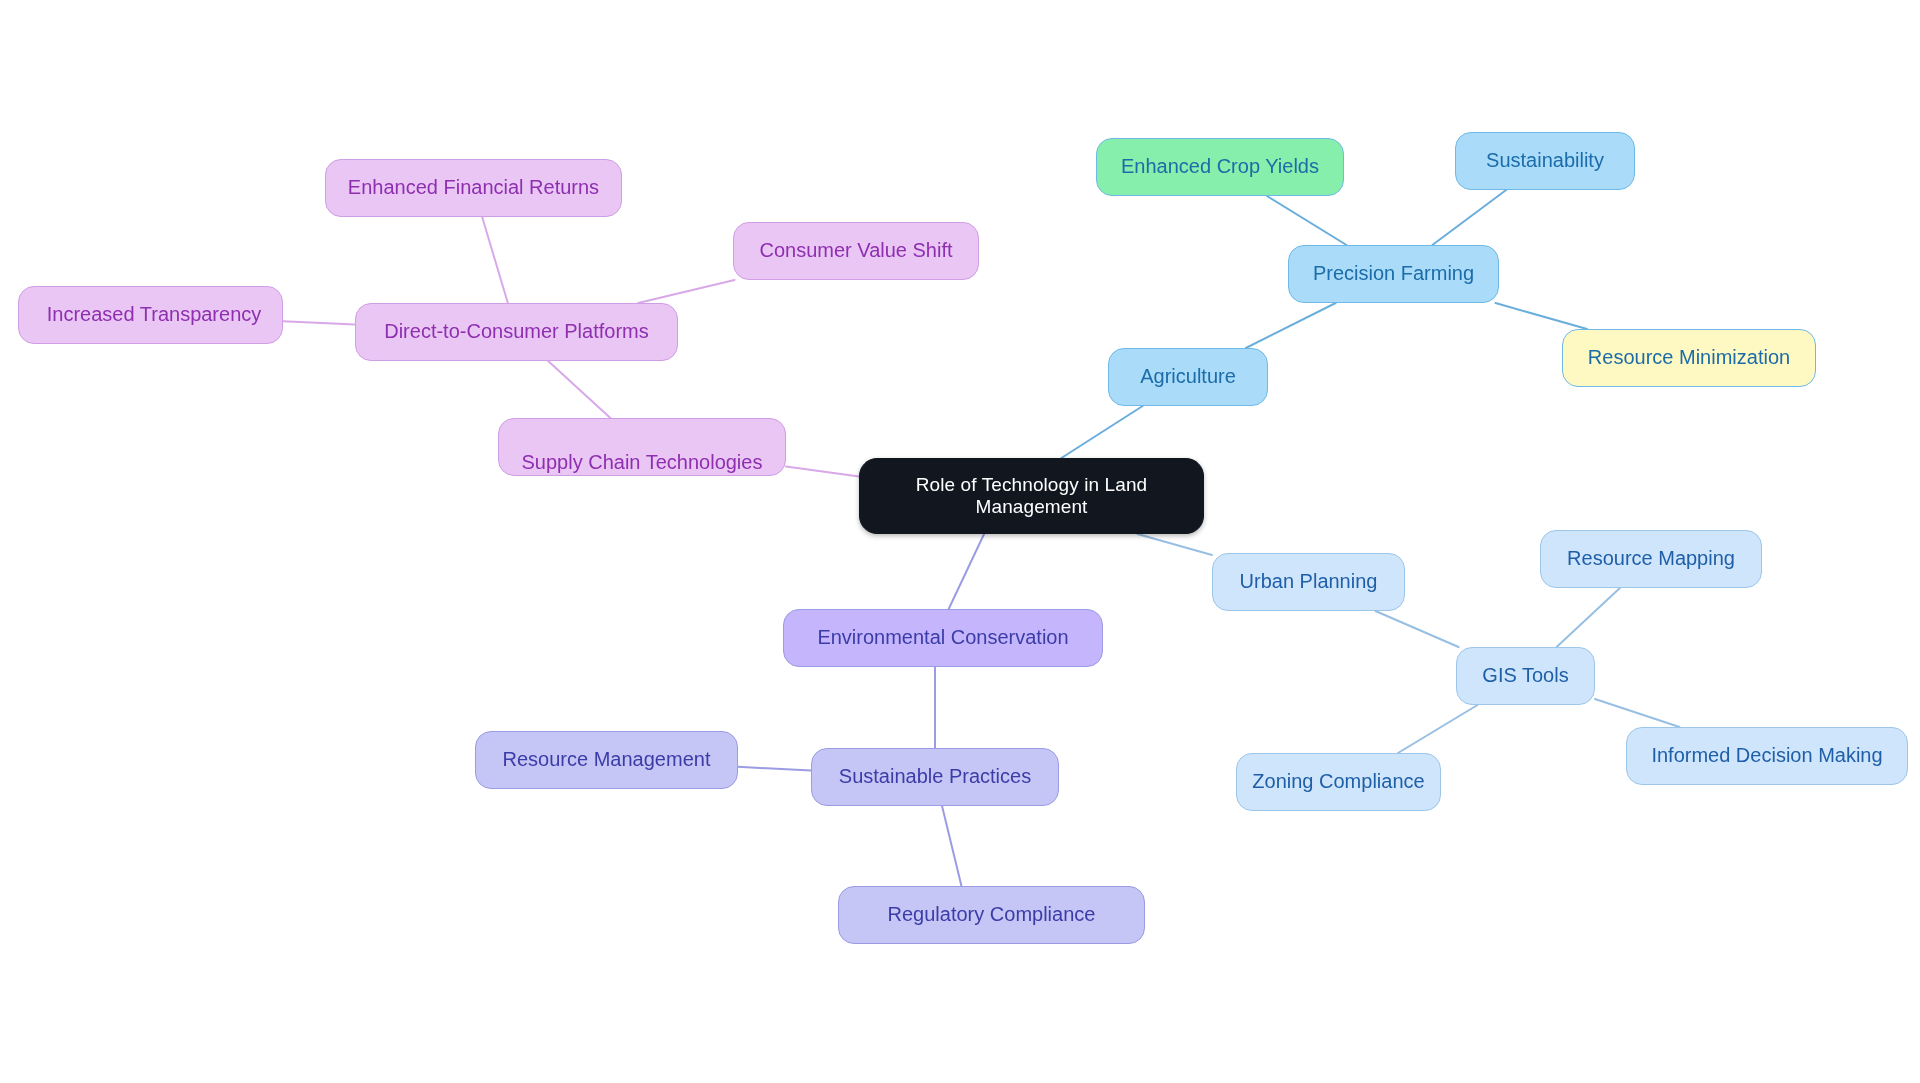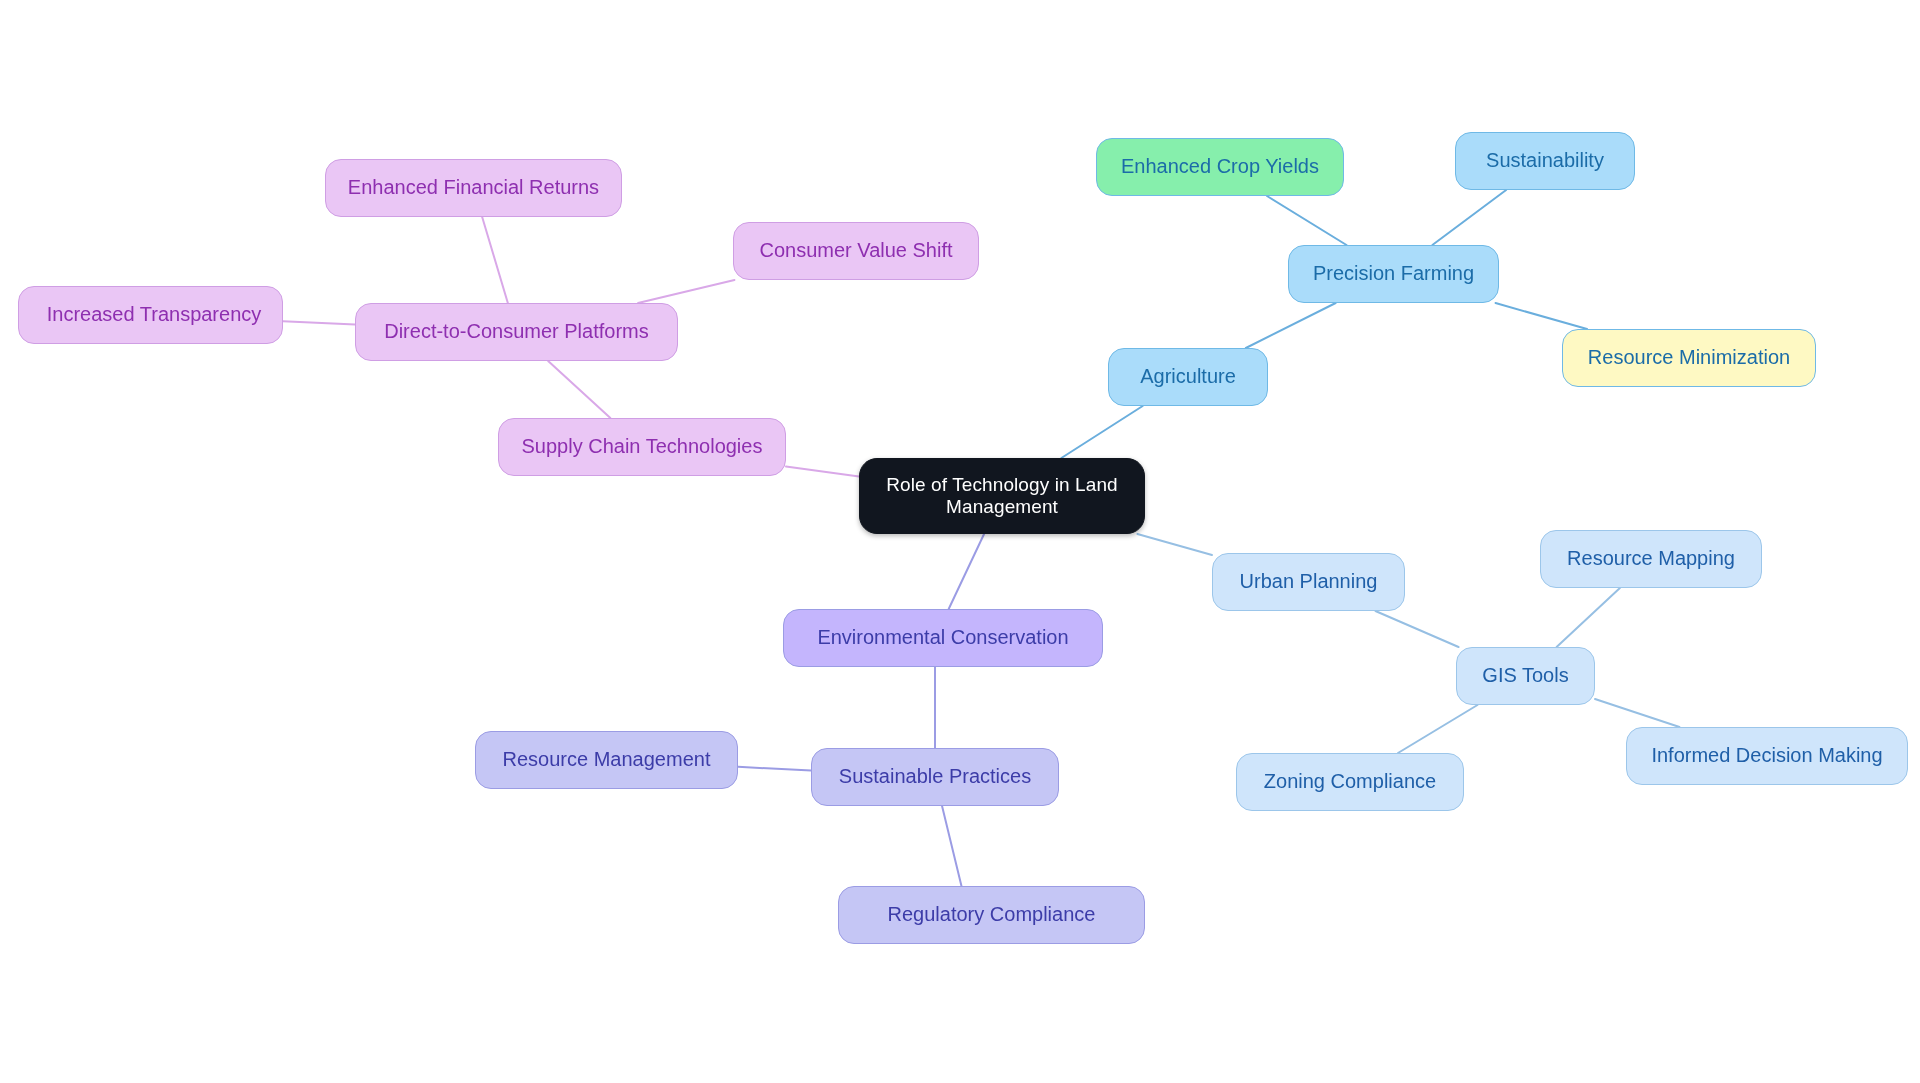--- a/index.html
+++ b/index.html
@@ -100,7 +100,7 @@
     <div class="node leaf" style="left: 325px; top: 159px; width: 297px; height: 58px; background: rgb(234, 198, 245); color: rgb(142, 47, 176); border-color: rgb(207, 158, 228);"><span>Enhanced Financial Returns</span></div>
     <div class="node leaf" style="left: 733px; top: 222px; width: 246px; height: 58px; background: rgb(234, 198, 245); color: rgb(142, 47, 176); border-color: rgb(207, 158, 228);"><span>Consumer Value Shift</span></div>
     <div class="node leaf" style="left: 18px; top: 286px; width: 265px; height: 58px; background: rgb(234, 198, 245); color: rgb(142, 47, 176); border-color: rgb(207, 158, 228); padding-left: 21px;"><span>Increased Transparency</span></div>
-    <div class="node leaf" style="left: 498px; top: 418px; width: 288px; height: 58px; background: rgb(234, 198, 245); color: rgb(142, 47, 176); border-color: rgb(207, 158, 228);"><span>Supply Chain Technologies</span></div>
+    <div class="node leaf" style="left: 498px; top: 418px; width: 288px; height: 58px; background: rgb(234, 198, 245); color: rgb(142, 47, 176); border-color: rgb(207, 158, 228); align-items: flex-end;"><span>Supply Chain Technologies</span></div>
   </div>
 
 </body></html>

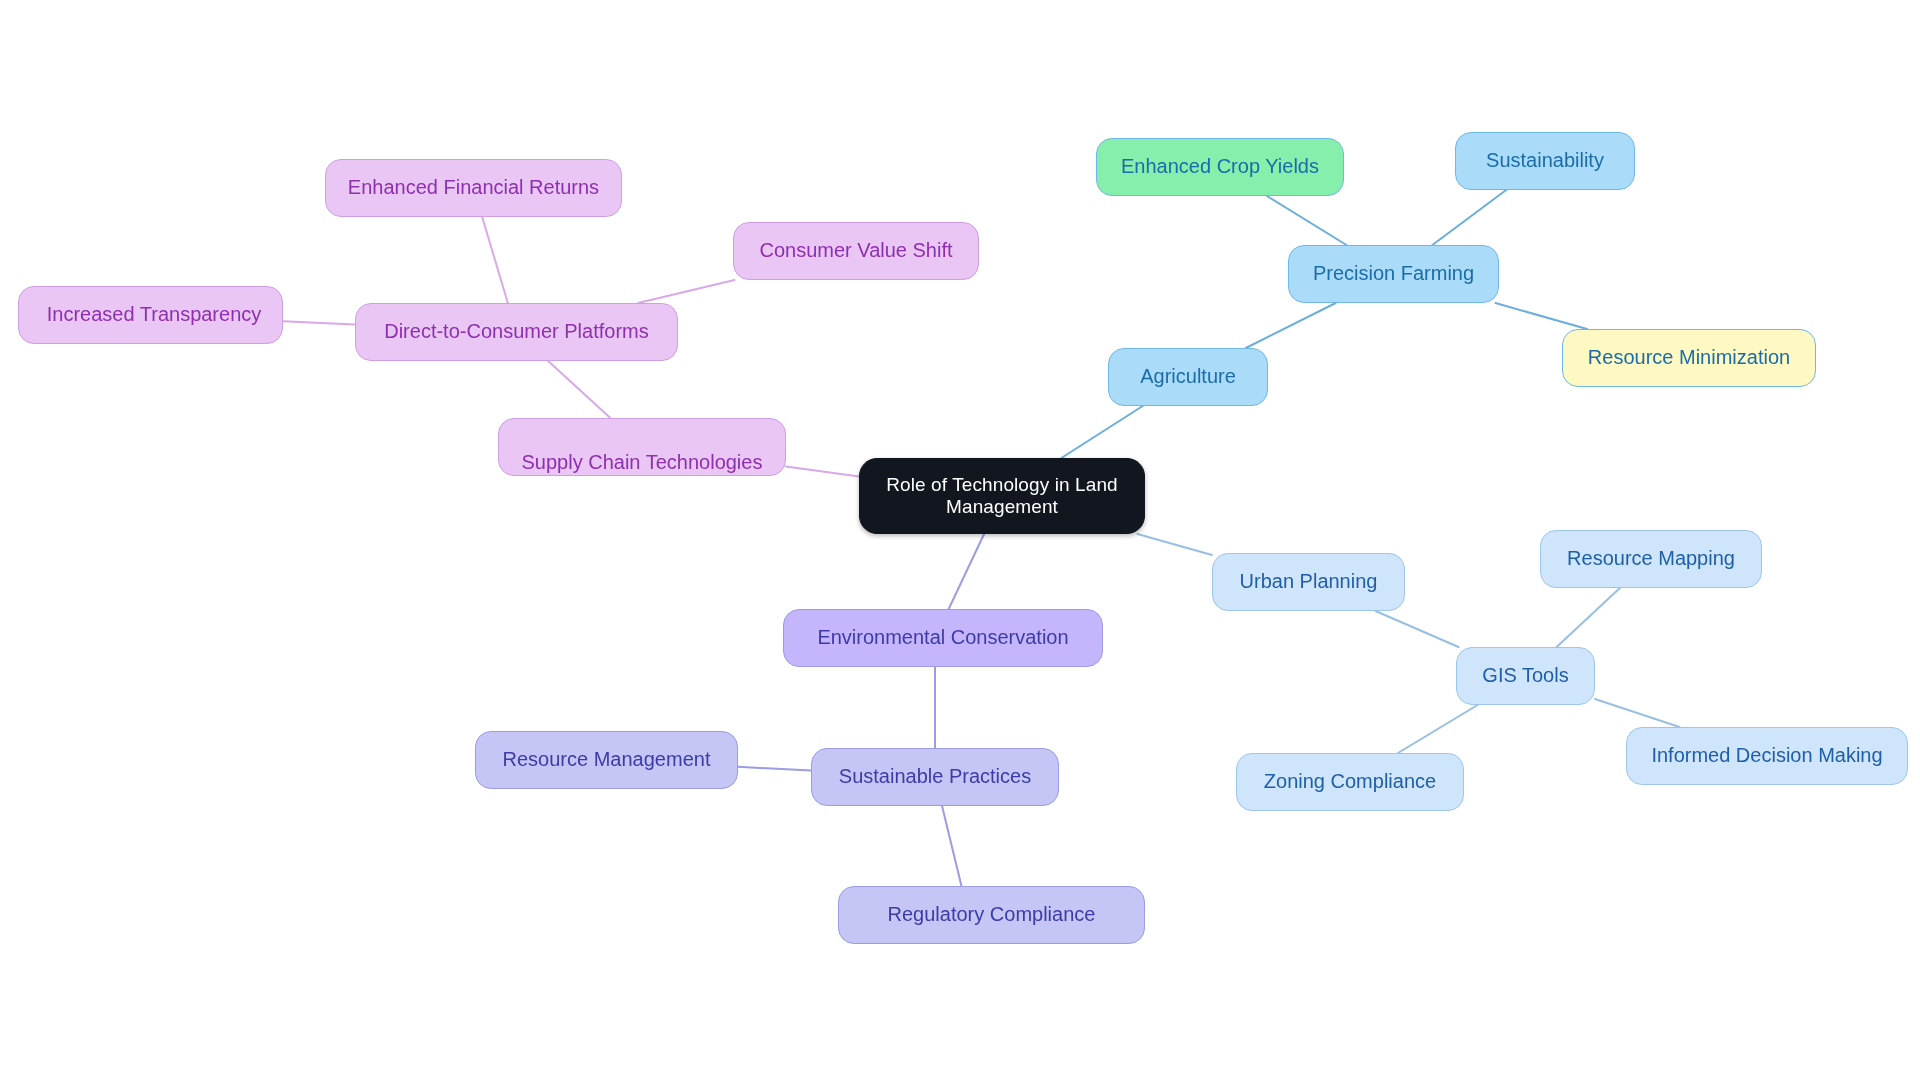--- a/index.html
+++ b/index.html
@@ -80,7 +80,7 @@
       <line x1="638.0493827160494" y1="303" x2="734.4506172839506" y2="280" stroke="#d9a8e8" stroke-width="2" stroke-linecap="round"></line>
       <line x1="355" y1="324.49863387978144" x2="283" y2="321.15437158469945" stroke="#d9a8e8" stroke-width="2" stroke-linecap="round"></line>
     </svg>
-<div class="node root" style="left: 859px; top: 458px; width: 286px; height: 76px; background: rgb(17, 22, 31); color: rgb(255, 255, 255); border-color: rgb(17, 22, 31);"><span>Role of Technology in Land
+<div class="node root" style="left: 859px; top: 458px; width: 345px; height: 76px; background: rgb(17, 22, 31); color: rgb(255, 255, 255); border-color: rgb(17, 22, 31);"><span>Role of Technology in Land
 Management</span></div>
     <div class="node branch" style="left: 1108px; top: 348px; width: 160px; height: 58px; background: rgb(170, 220, 250); color: rgb(27, 108, 168); border-color: rgb(111, 185, 230);"><span>Agriculture</span></div>
     <div class="node branch" style="left: 1288px; top: 245px; width: 211px; height: 58px; background: rgb(170, 220, 250); color: rgb(27, 108, 168); border-color: rgb(111, 185, 230);"><span>Precision Farming</span></div>

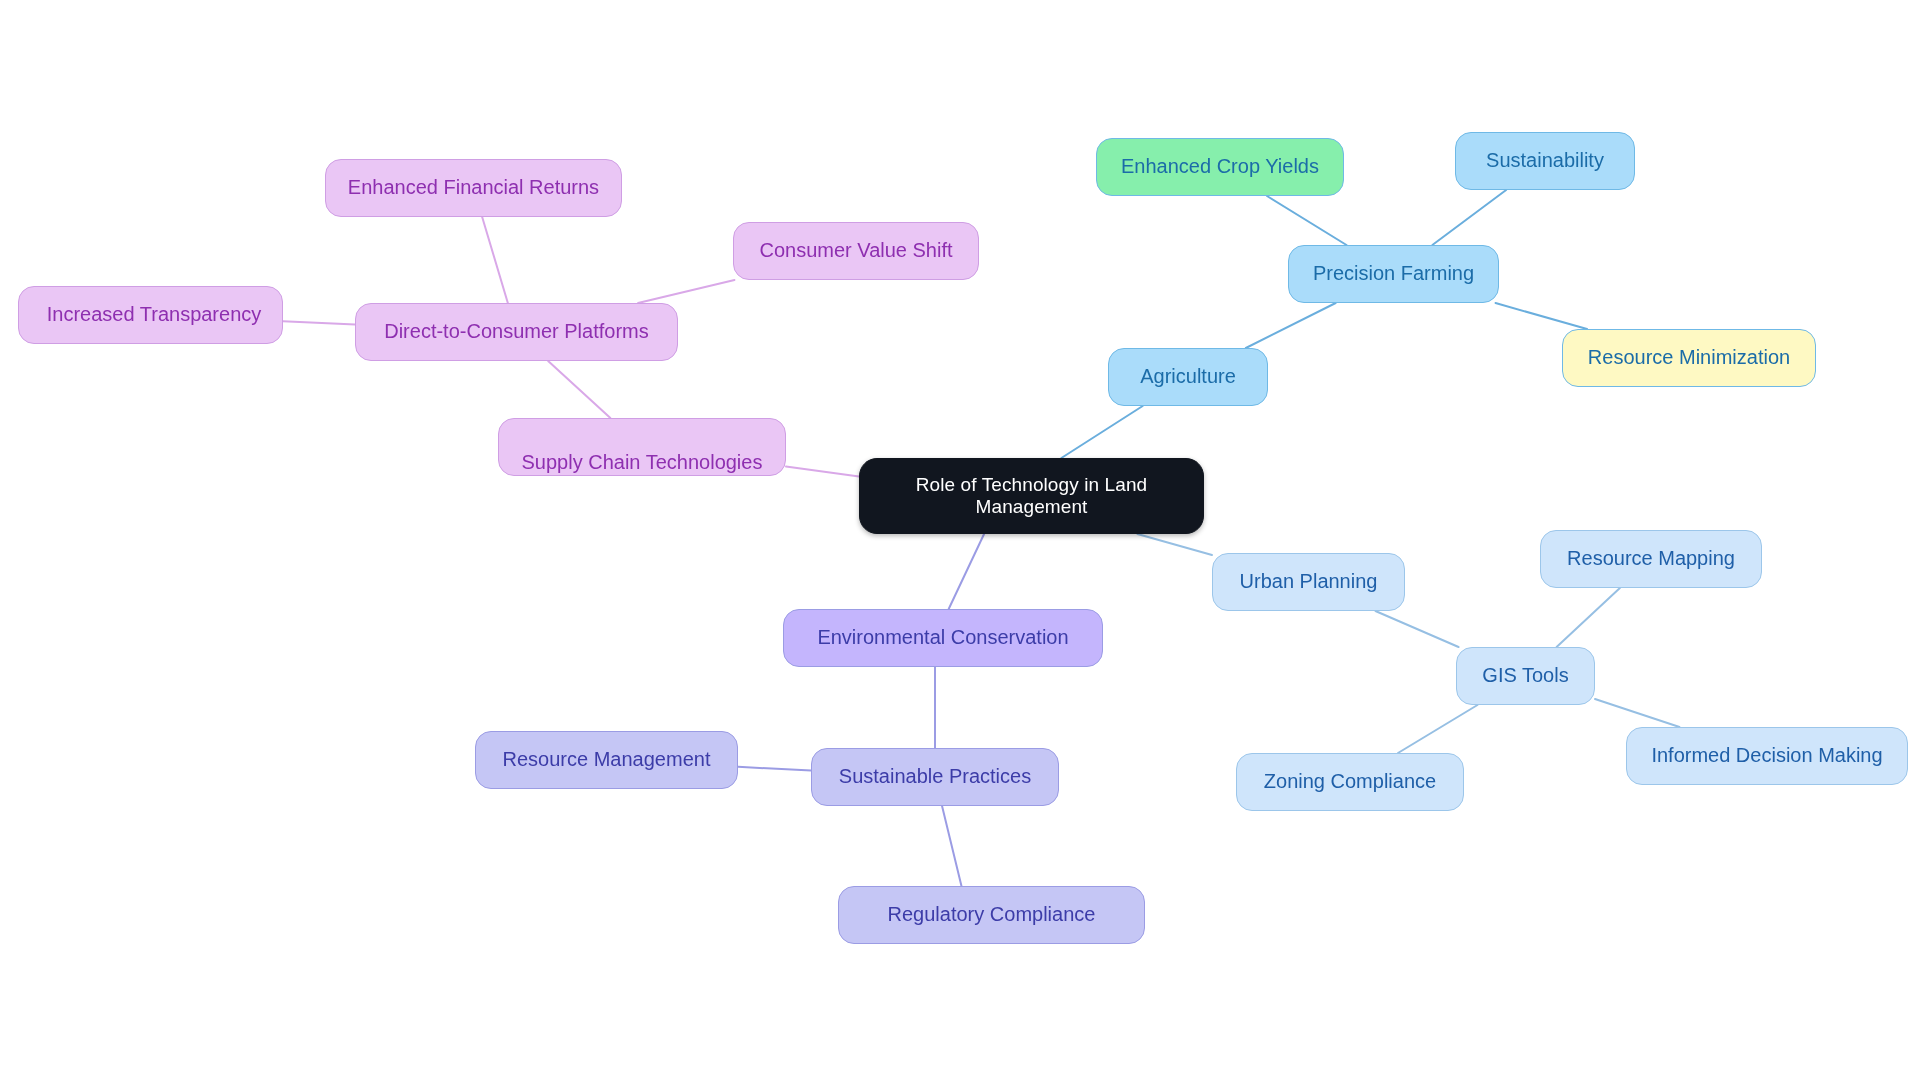--- a/index.html
+++ b/index.html
@@ -90,7 +90,7 @@
     <div class="node branch" style="left: 1212px; top: 553px; width: 193px; height: 58px; background: rgb(207, 229, 251); color: rgb(31, 95, 168); border-color: rgb(156, 198, 234);"><span>Urban Planning</span></div>
     <div class="node branch" style="left: 1456px; top: 647px; width: 139px; height: 58px; background: rgb(207, 229, 251); color: rgb(31, 95, 168); border-color: rgb(156, 198, 234);"><span>GIS Tools</span></div>
     <div class="node leaf" style="left: 1540px; top: 530px; width: 222px; height: 58px; background: rgb(207, 229, 251); color: rgb(31, 95, 168); border-color: rgb(156, 198, 234);"><span>Resource Mapping</span></div>
-    <div class="node leaf" style="left: 1236px; top: 753px; width: 228px; height: 58px; background: rgb(207, 229, 251); color: rgb(31, 95, 168); border-color: rgb(156, 198, 234);"><span>Zoning Compliance</span></div>
+    <div class="node leaf" style="left: 1236px; top: 753px; width: 205px; height: 58px; background: rgb(207, 229, 251); color: rgb(31, 95, 168); border-color: rgb(156, 198, 234);"><span>Zoning Compliance</span></div>
     <div class="node leaf" style="left: 1626px; top: 727px; width: 282px; height: 58px; background: rgb(207, 229, 251); color: rgb(31, 95, 168); border-color: rgb(156, 198, 234);"><span>Informed Decision Making</span></div>
     <div class="node branch" style="left: 783px; top: 609px; width: 320px; height: 58px; background: #c4b5fd; color: rgb(60, 60, 168); border-color: rgb(155, 156, 228); text-align: center;"><span>Environmental Conservation</span></div>
     <div class="node branch" style="left: 811px; top: 748px; width: 248px; height: 58px; background: rgb(197, 198, 245); color: rgb(60, 60, 168); border-color: rgb(155, 156, 228);"><span>Sustainable Practices</span></div>

